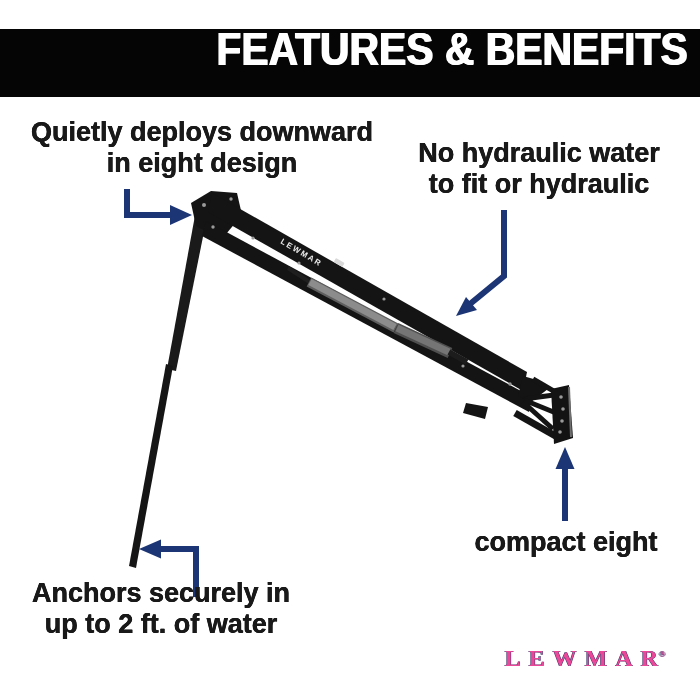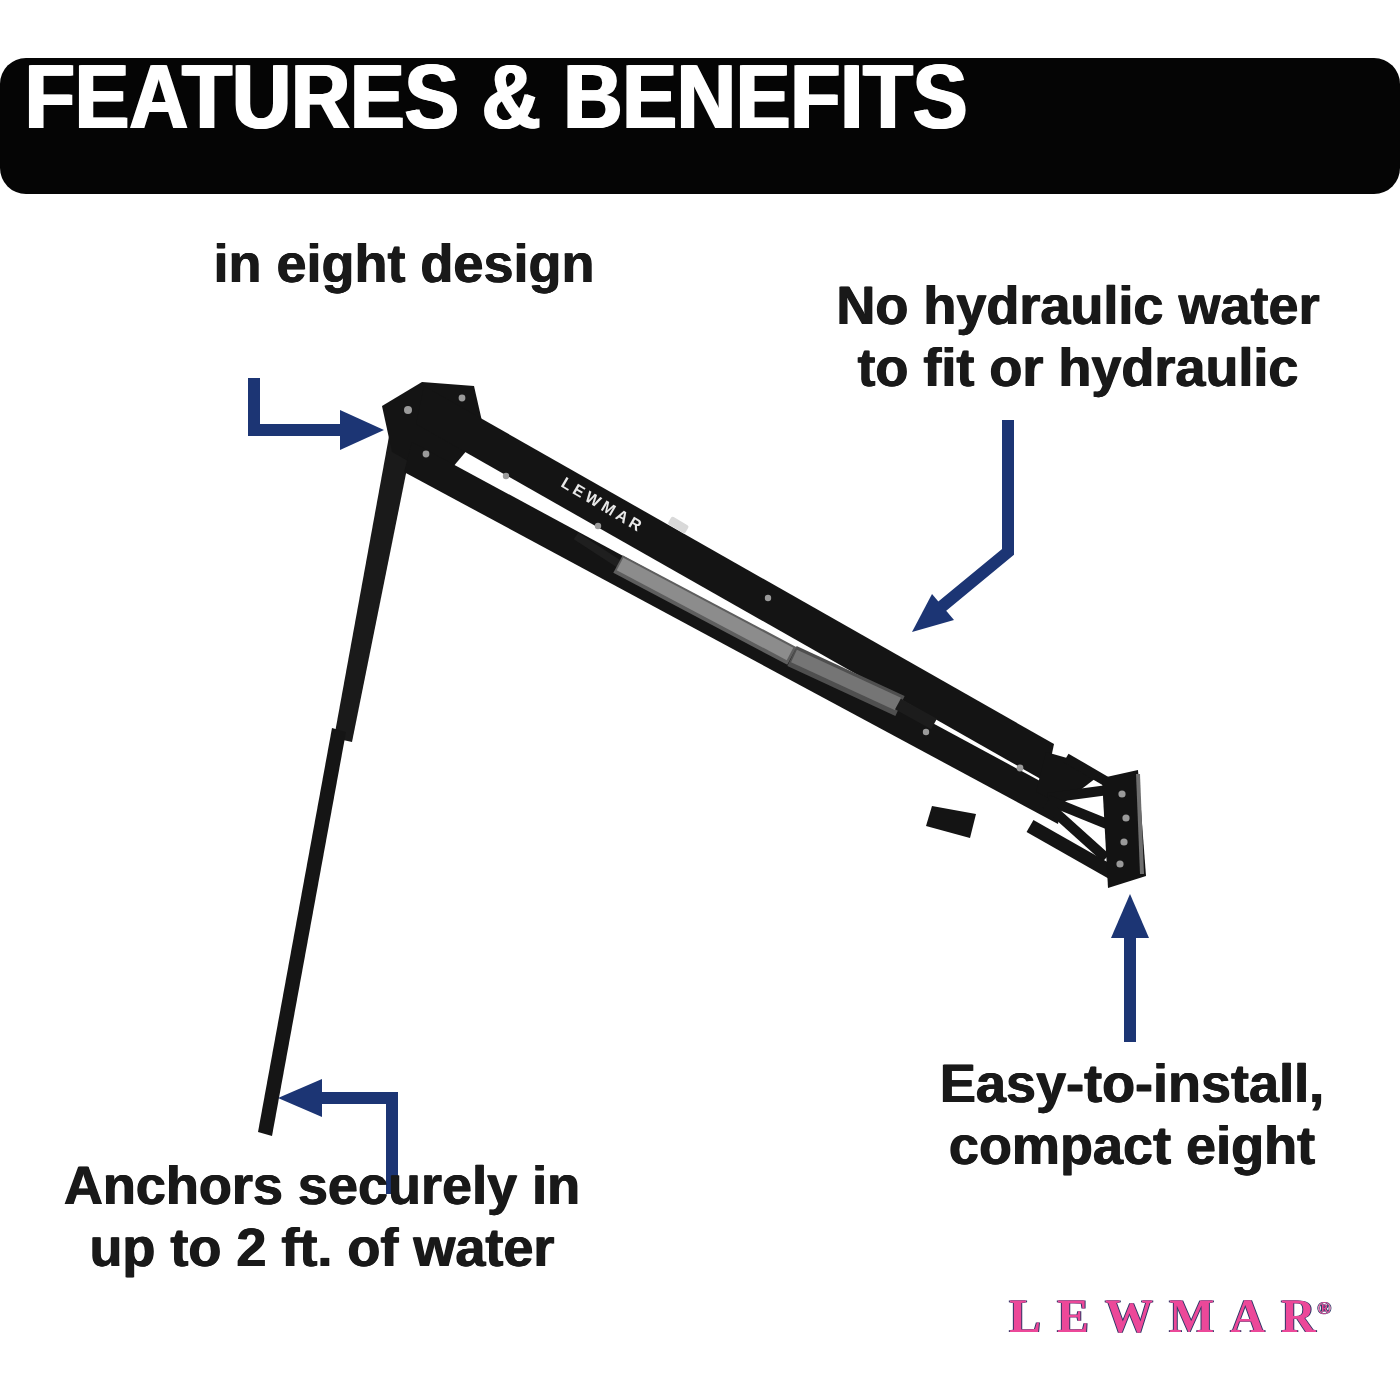--- a/index.html
+++ b/index.html
@@ -13,7 +13,7 @@
   
   .header-bar{
     position:absolute;left:0;top:29px;width:700px;height:68px;
-    background:#050505;display:flex;justify-content:flex-start;align-items:flex-start;border-radius:13px;
+    background:#050505;display:flex;justify-content:flex-end;align-items:flex-start;
   }
   .header-title{
     color:#ffffff;font-size:43px;font-weight:bold;line-height:38px;

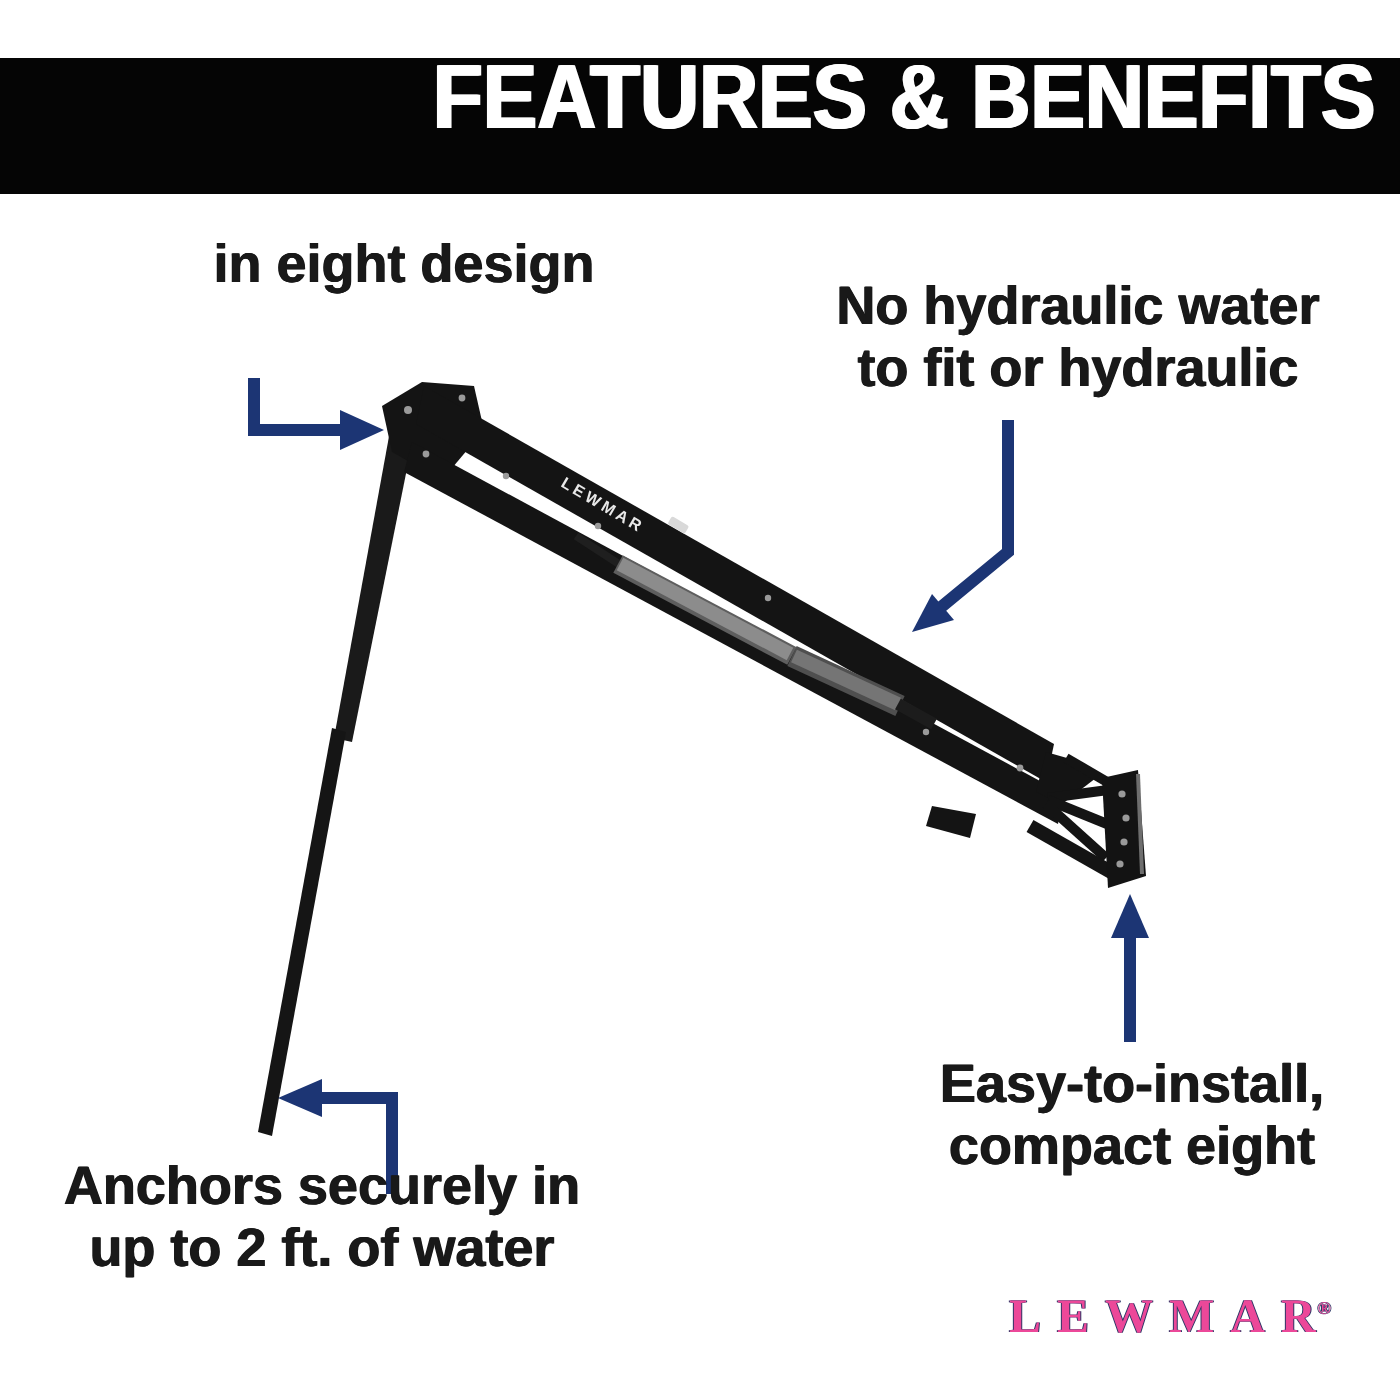--- a/index.html
+++ b/index.html
@@ -133,6 +133,7 @@
 </svg>
 
 <div class="callout" id="callout-deploy">
+  <div>Quietly deploys downward</div>
   <div>in eight design</div>
 </div>
 

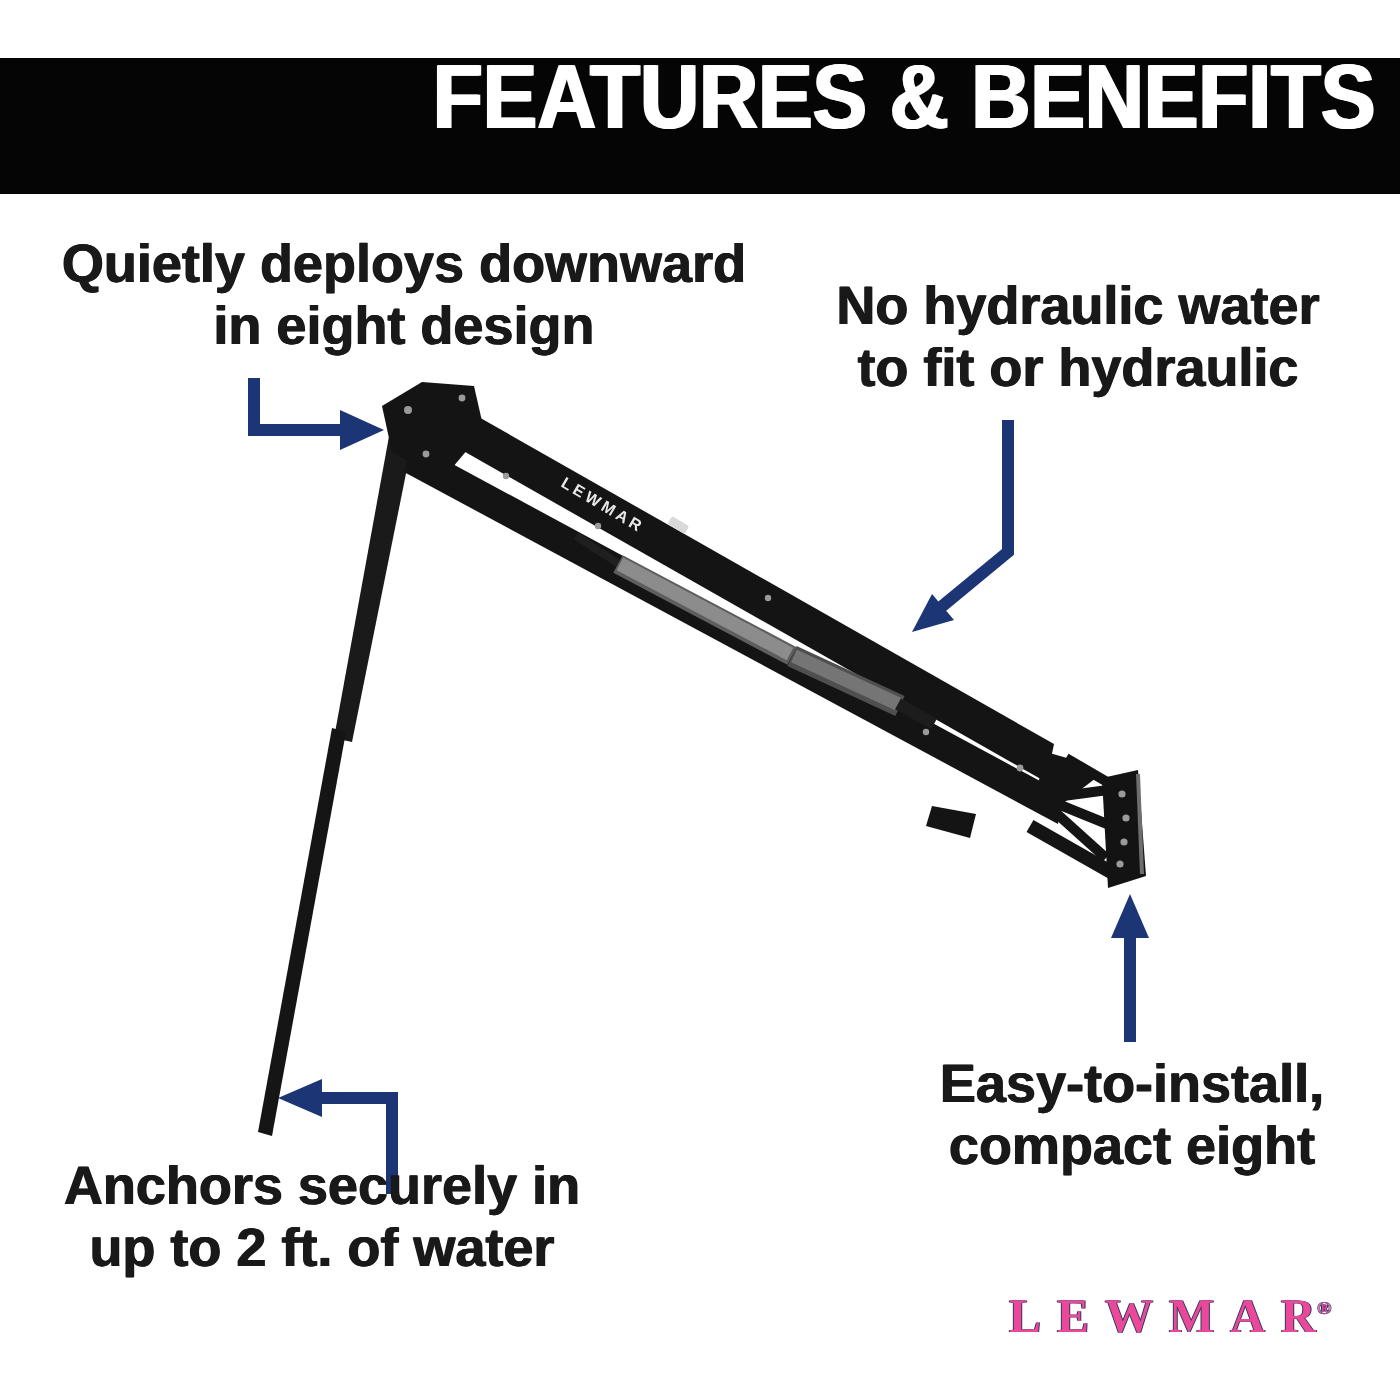--- a/index.html
+++ b/index.html
@@ -143,7 +143,6 @@
 </div>
 
 <div class="callout" id="callout-install">
-  <div>Easy-to-install,</div>
   <div>compact eight</div>
 </div>
 

